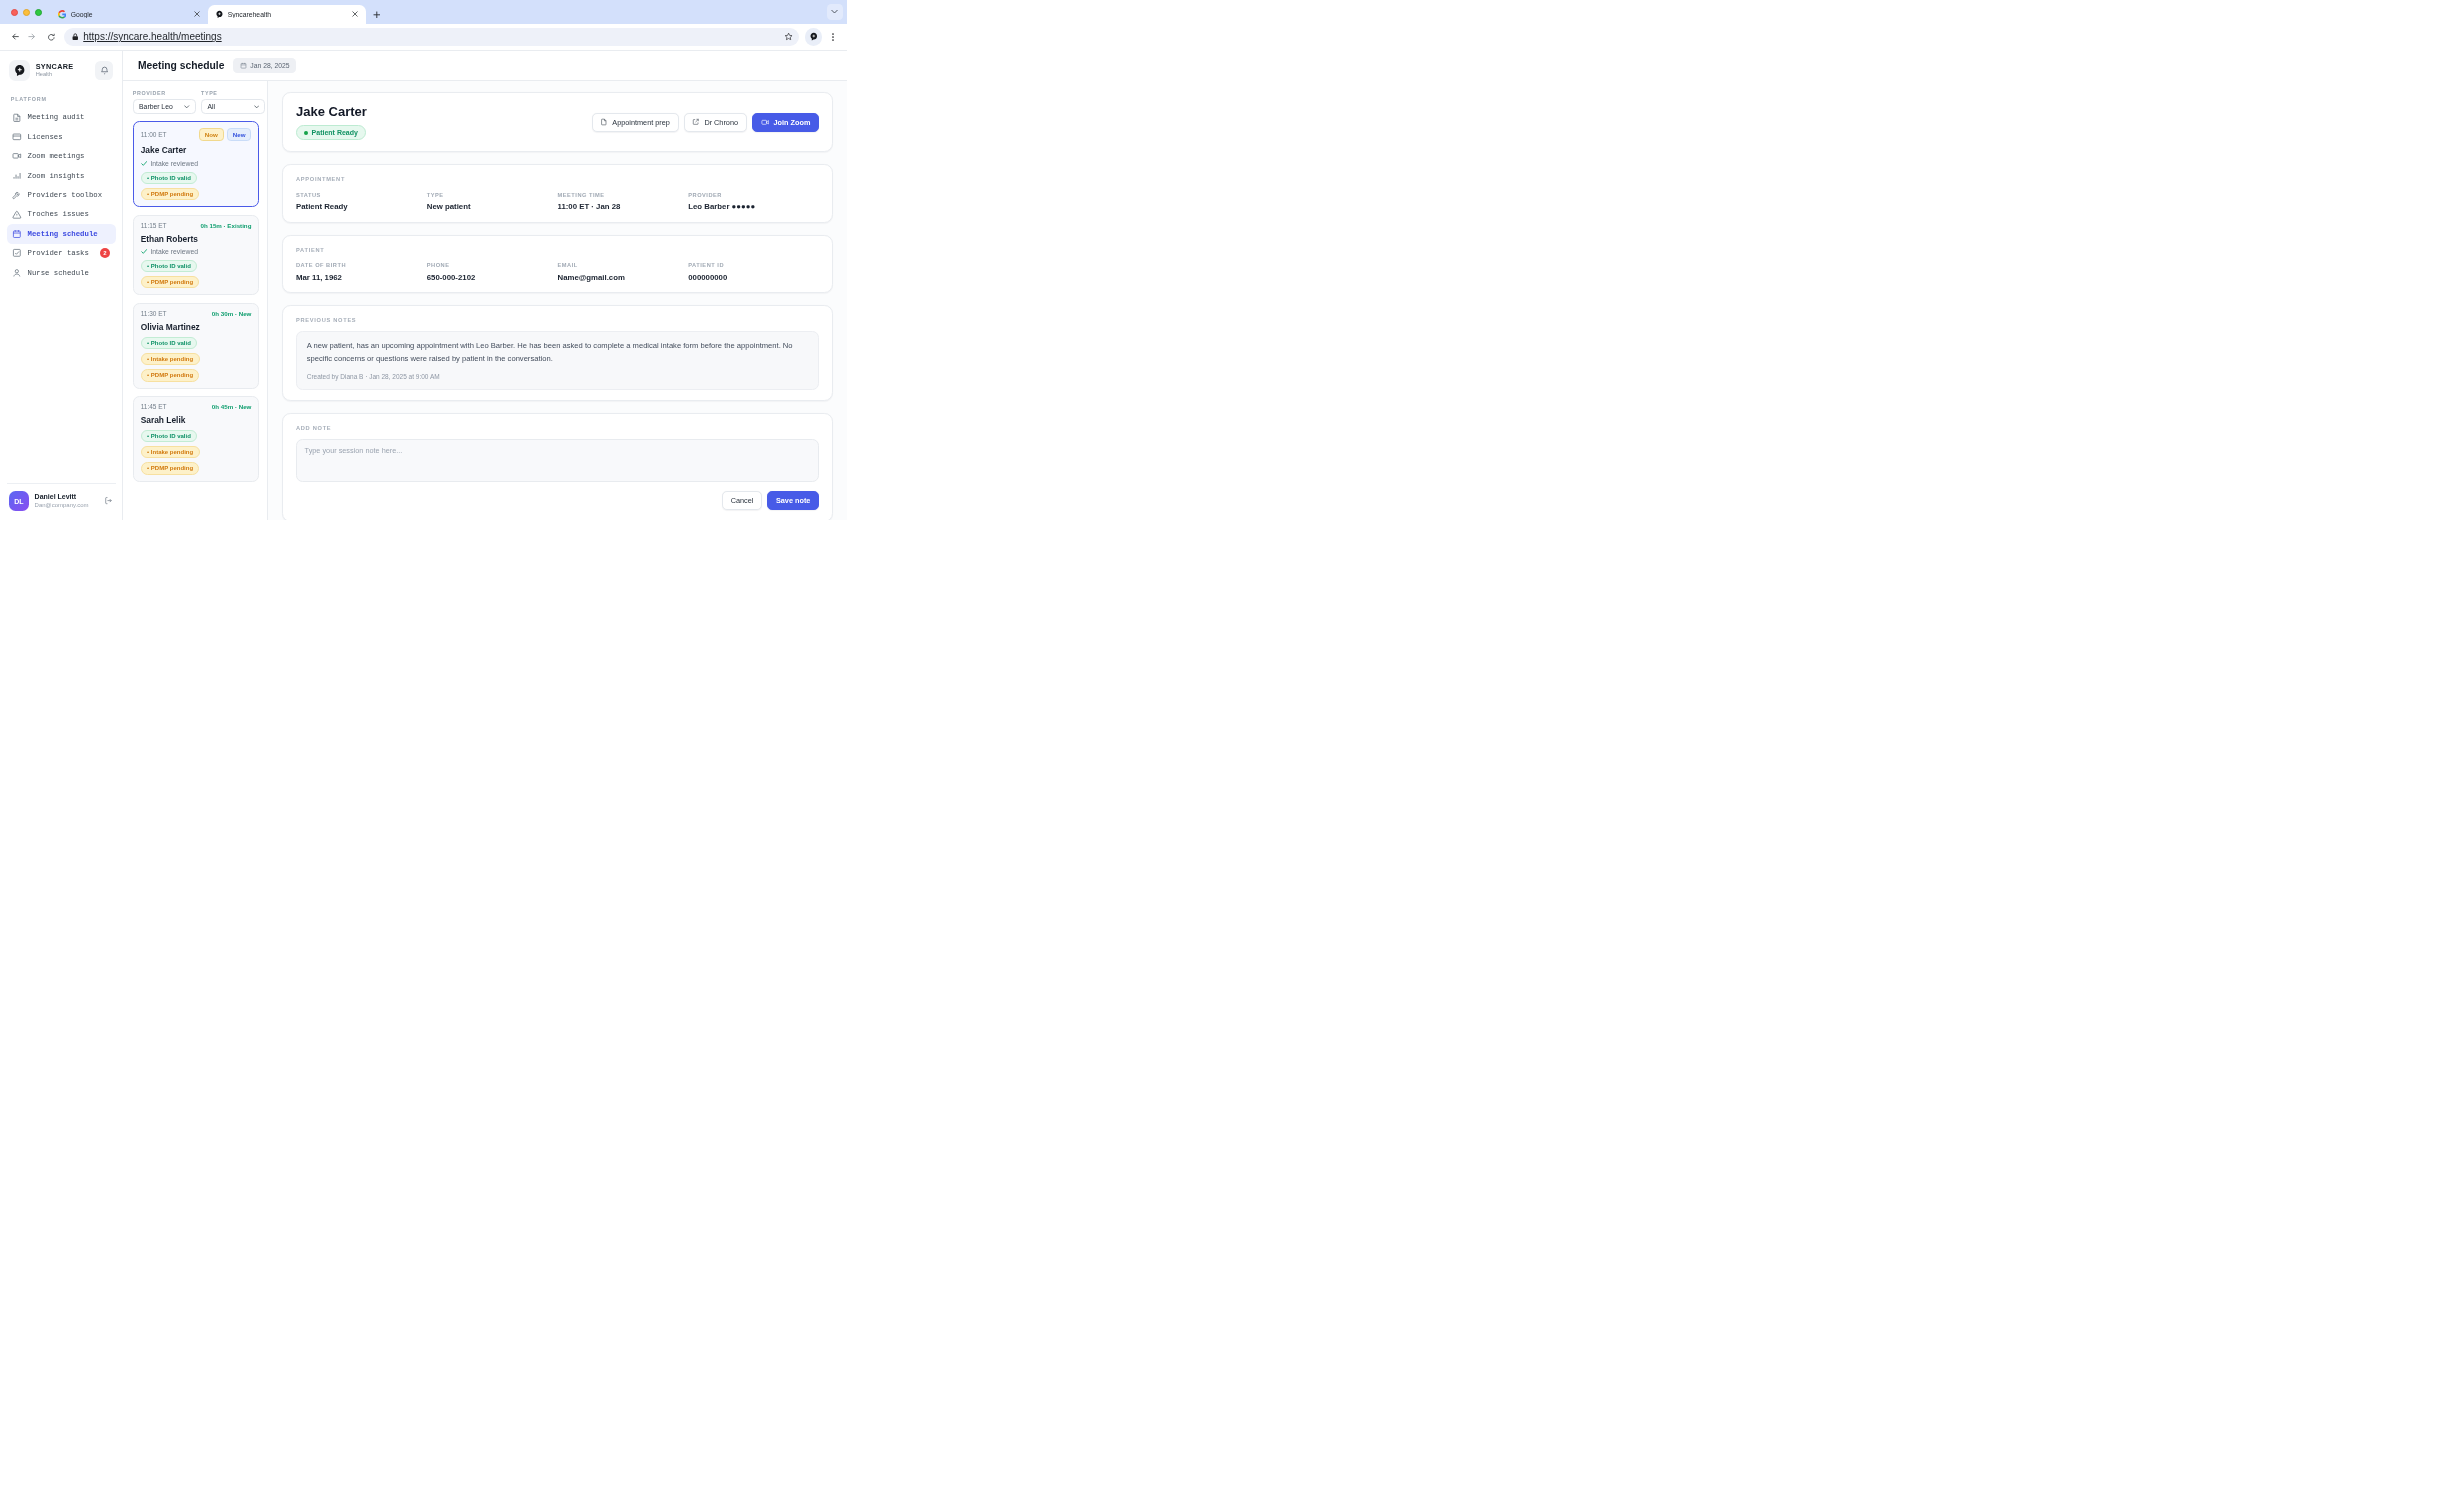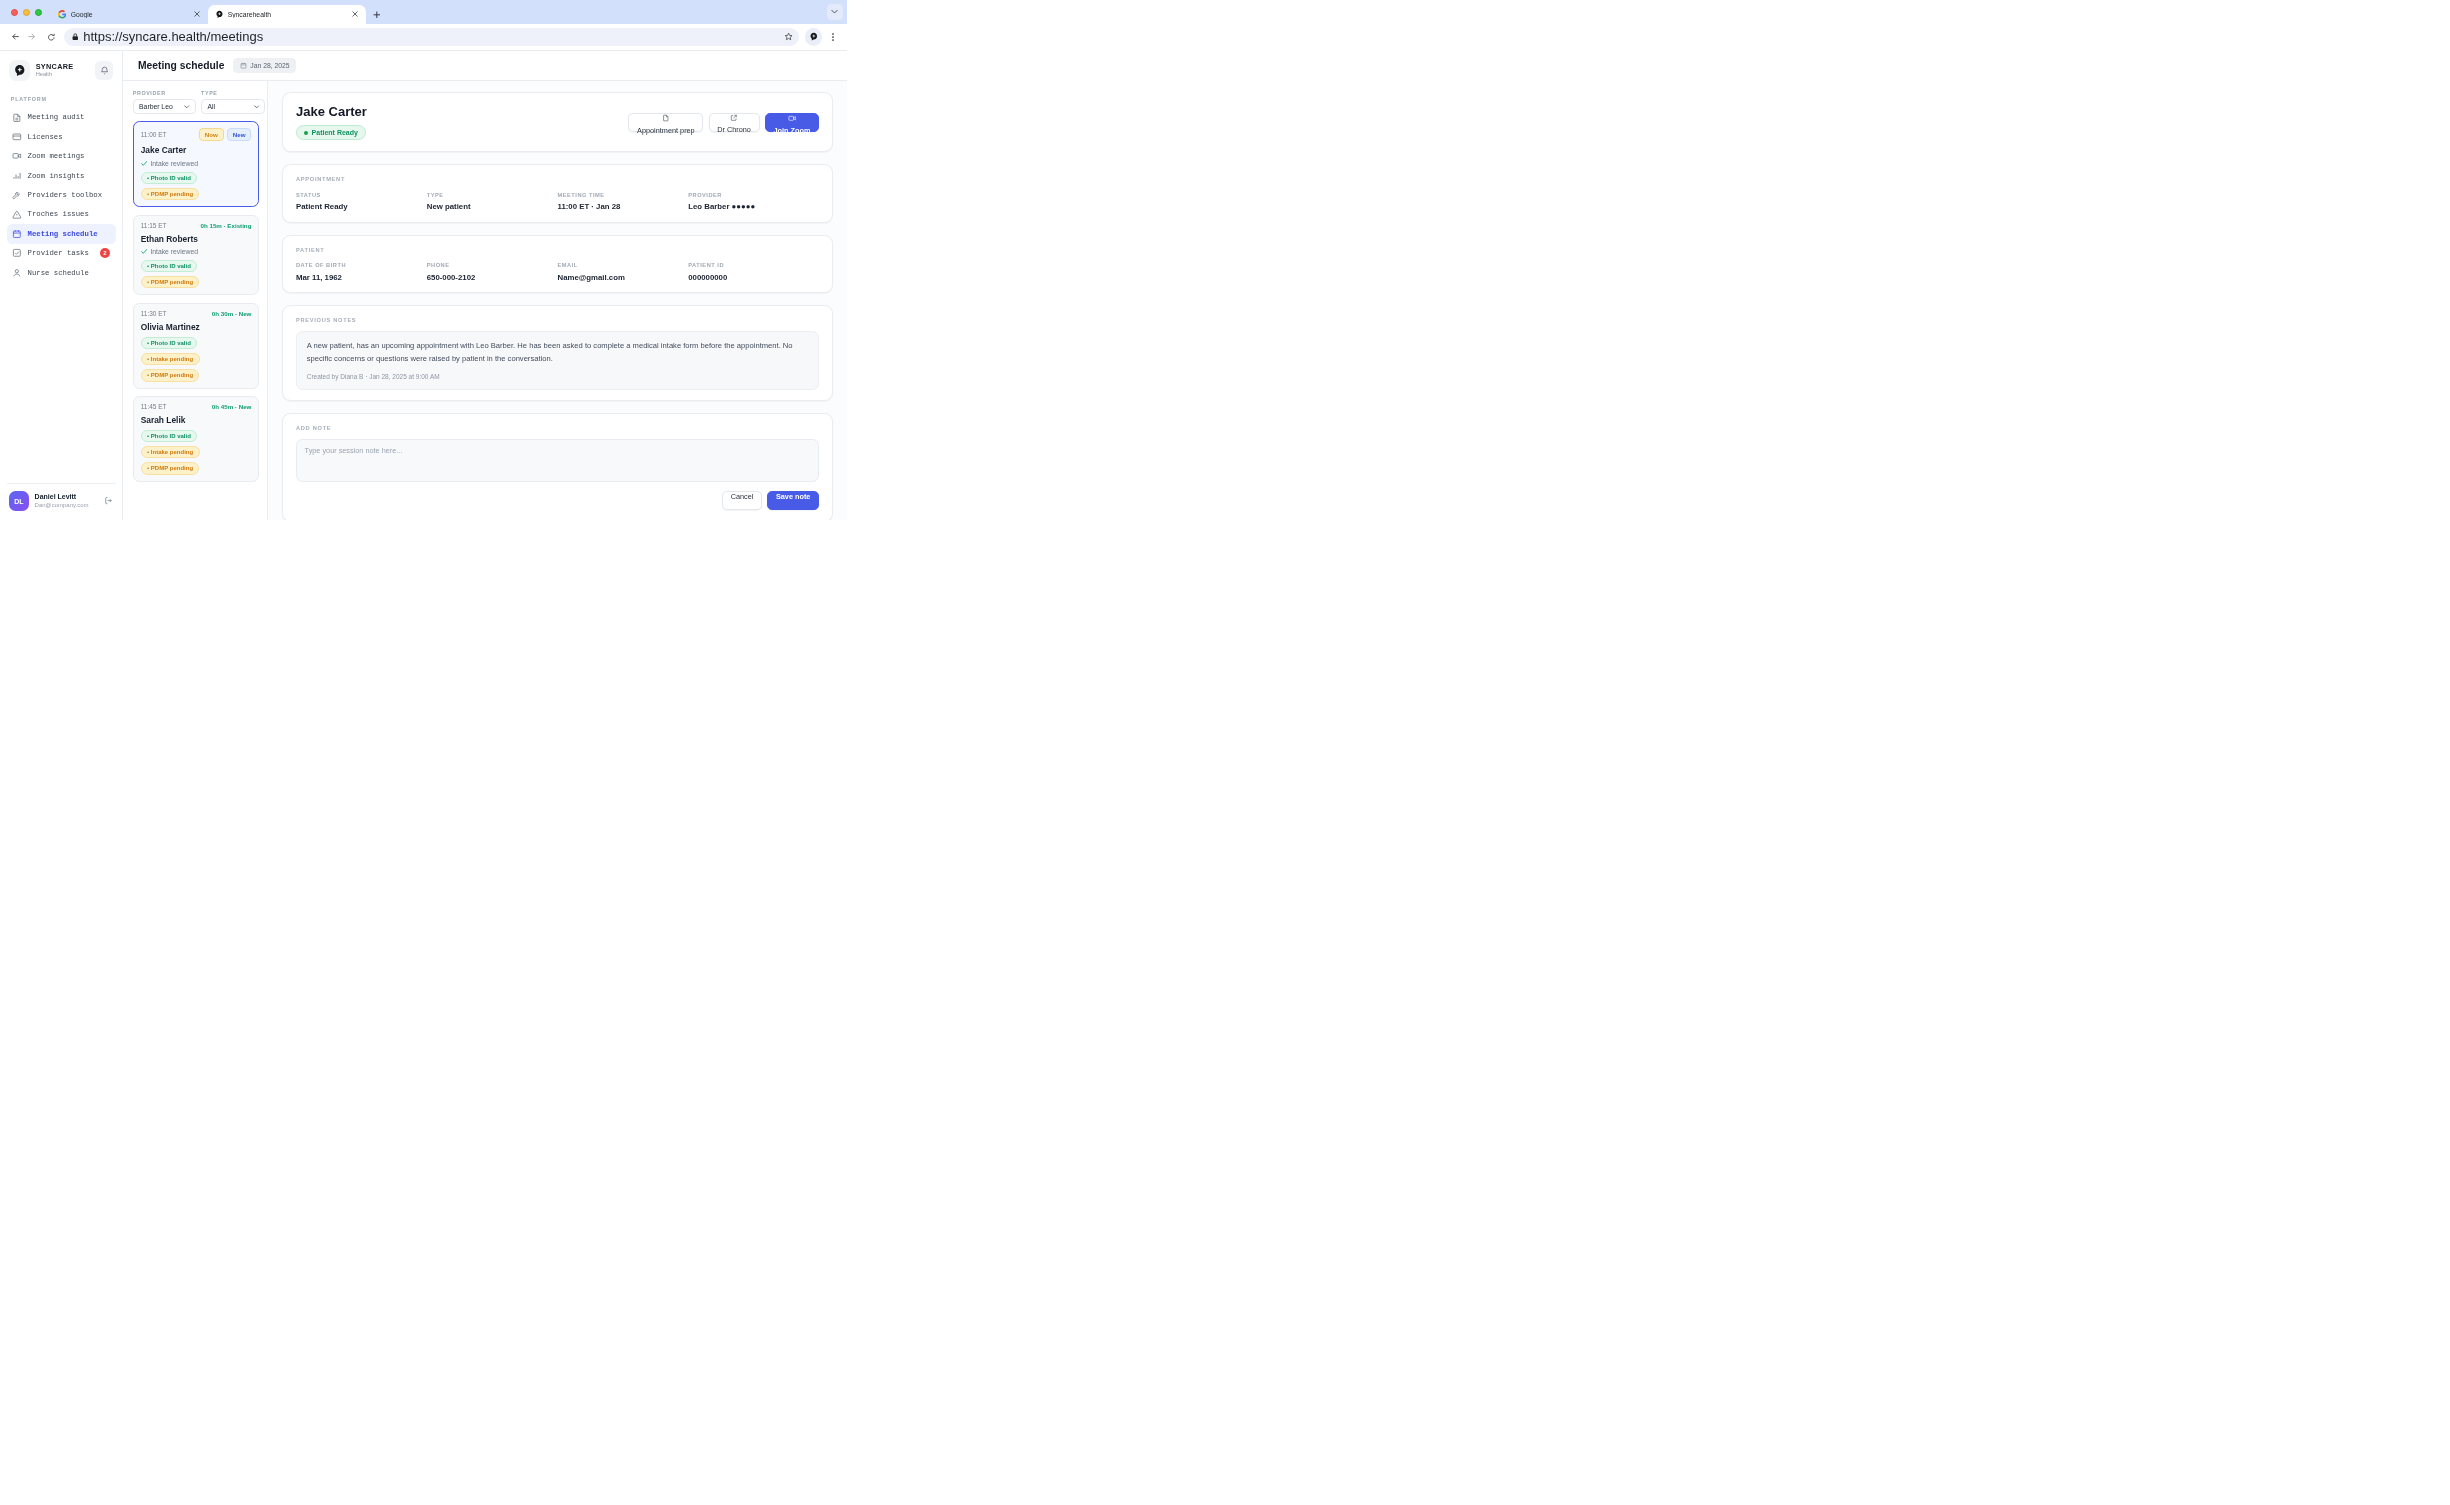--- a/index.html
+++ b/index.html
@@ -23,7 +23,7 @@
   .nav-btn { width:16px; height:16px; display:flex; align-items:center; justify-content:center; border-radius:50%; color:#2f3337; }
   .nav-btn.dim { color:#9aa0a6; }
   .omnibox { flex:1; height:18.4px; background:#eef1f9; border-radius:9.2px; display:flex; align-items:center; padding:0 6.5px 0 7.6px; gap:4.9px; margin:0 3.2px; }
-  .omnibox .url { flex:1; font-size:13px; color:#1f2329; }
+  .omnibox .url { flex:1; font-size:10px; color:#1f2329;text-decoration:underline; }
   .round-btn { width:17.3px; height:17.3px; border-radius:50%; display:flex; align-items:center; justify-content:center; color:#1f2329; }
   .round-btn.bg { background:#e9eef8; }
 

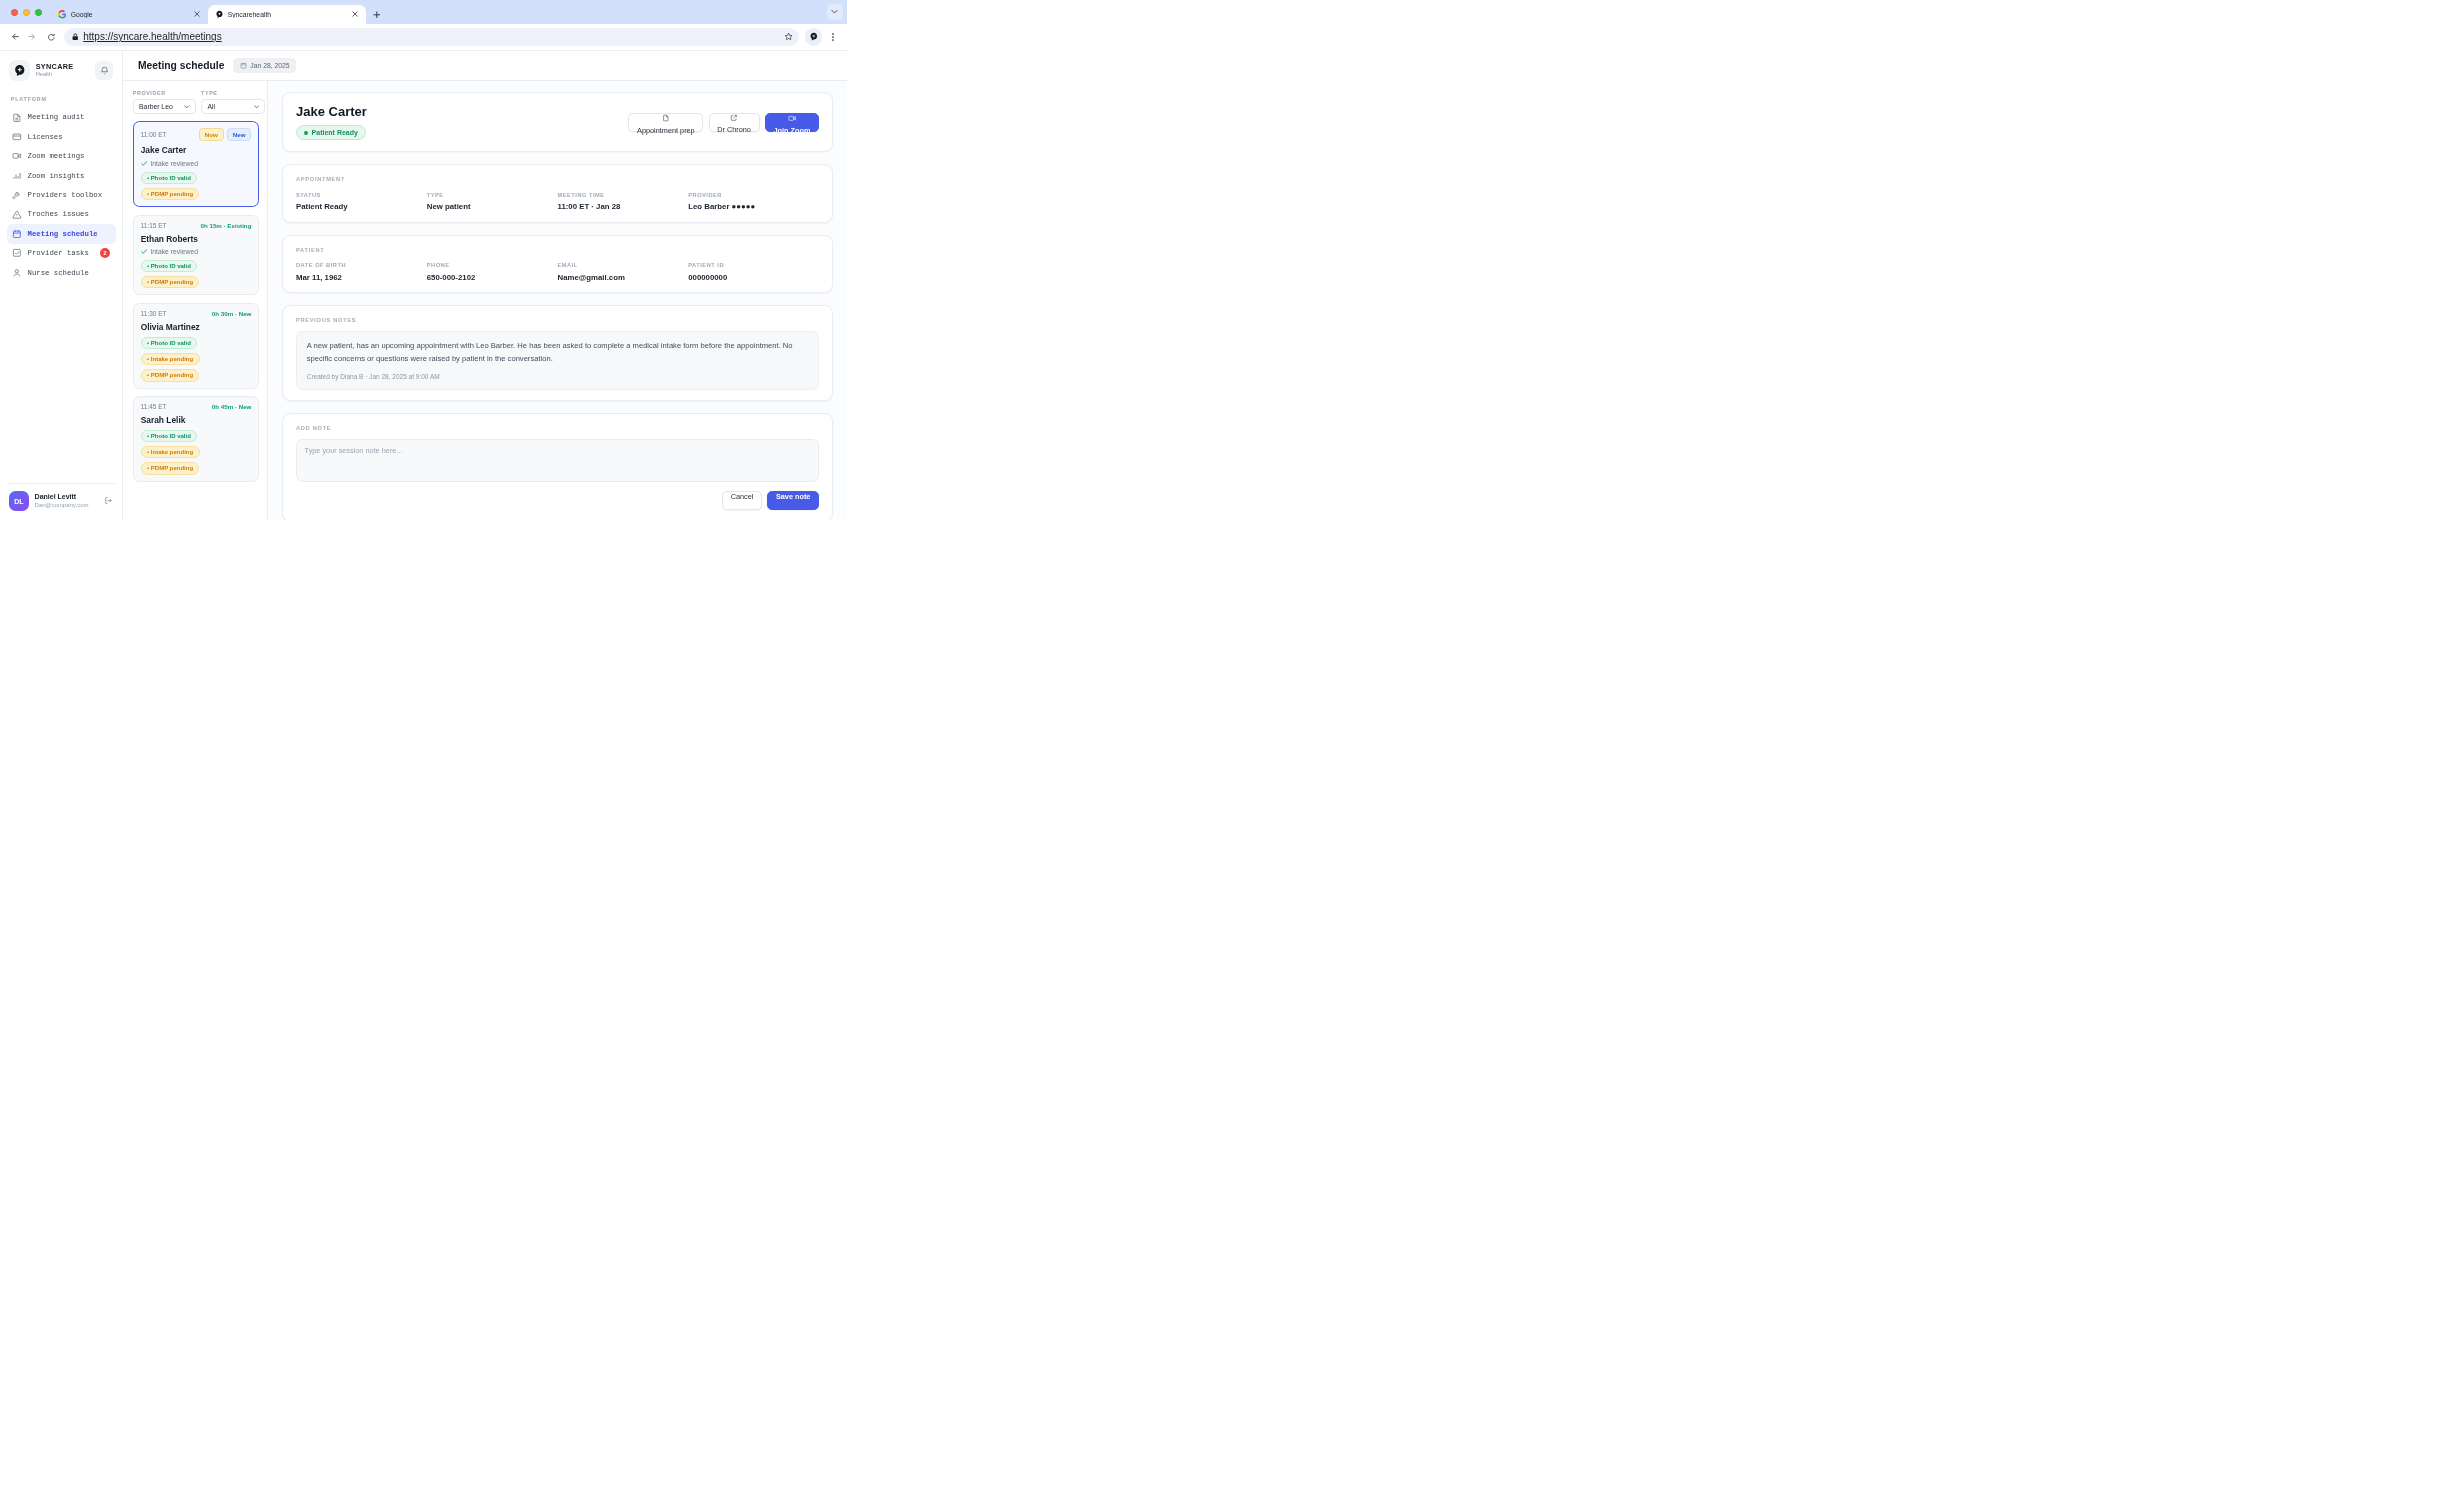--- a/index.html
+++ b/index.html
@@ -91,7 +91,7 @@
   .ready-pill { display:inline-flex; align-items:center; gap:3.8px; background:#e6f8ee; border:0.5px solid #bdebd2; color:#129263; font-size:7px; font-weight:bold; border-radius:540px; padding:3.2px 7px; width:fit-content; }
   .ready-pill::before { content:""; width:3.8px; height:3.8px; border-radius:50%; background:#16a34a; }
   .dh-actions { margin-left:auto; display:flex; gap:5.4px; align-items:center; }
-  .btn { display:inline-flex; align-items:center; gap:4.3px; height:19px; padding:0 7.6px; border-radius:4.9px; font-size:7.3px; font-weight:500; background:#fff; border:0.5px solid #e4e8ed; color:#29323d; box-shadow:0 0.5px 1.1px rgba(16,24,40,.05);flex-direction:column; }
+  .btn { display:inline-flex; align-items:center; gap:4.3px; height:19px; padding:0 7.6px; border-radius:4.9px; font-size:7.3px; font-weight:500; background:#fff; border:0.5px solid #e4e8ed; color:#29323d; box-shadow:0 0.5px 1.1px rgba(16,24,40,.05); }
   .btn .b-icon{ display:flex; color:#39424d; }
   .btn.primary { background:#475be7; border-color:#475be7; color:#fff; font-weight:bold; }
   .btn.primary .b-icon{ color:#fff; }

